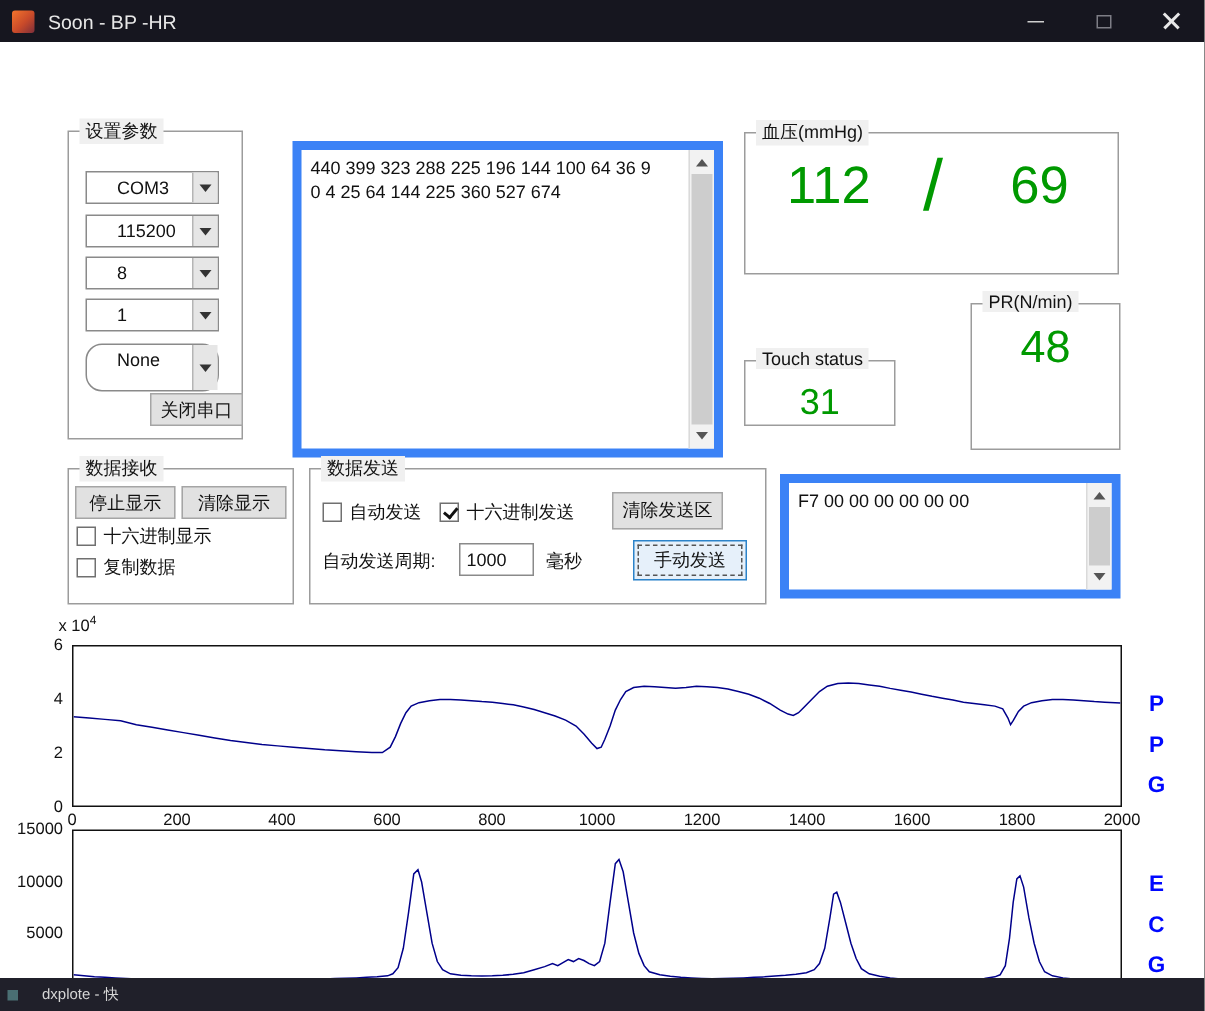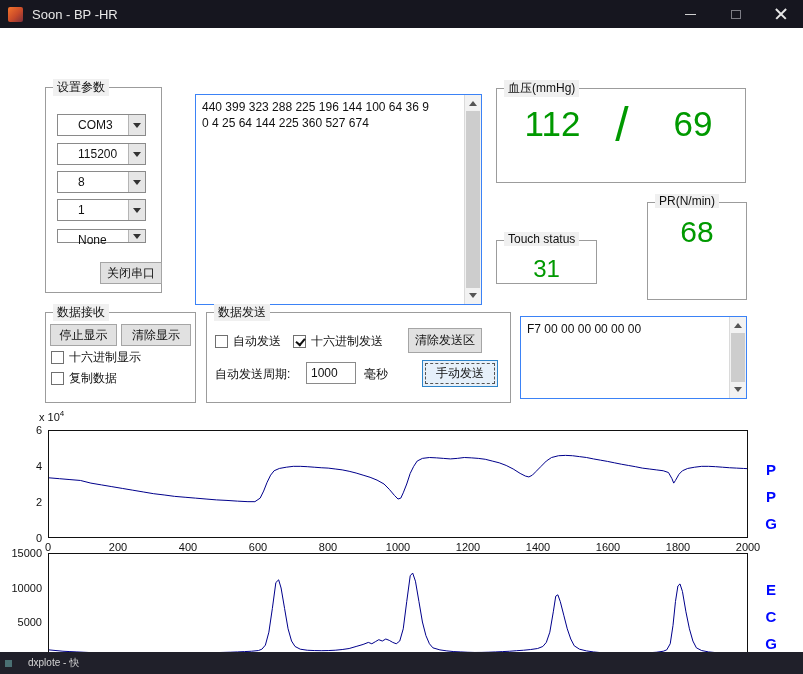--- a/index.html
+++ b/index.html
@@ -32,7 +32,7 @@
   .tri-up-s { width:0; height:0; border-left:4px solid transparent; border-right:4px solid transparent; border-bottom:5px solid #555; }
   .tri-down-s { width:0; height:0; border-left:4px solid transparent; border-right:4px solid transparent; border-top:5px solid #555; }
 
-  .textdisplay { position:absolute; background:#fff; border:1px solid #3b82f6; }
+  .textdisplay { position:absolute; background:#fff; border:6px solid #3b82f6; }
   .textdisplay .txt { position:absolute; left:6px; top:4px; right:22px; font-size:12px; line-height:16px; color:#111; white-space:pre-wrap; }
   .vscroll { position:absolute; top:0; right:0; bottom:0; width:17px; background:#f2f2f2; border-left:1px solid #dadada; }
   .vscroll .sbtn { position:absolute; left:0; width:16px; height:15px; display:flex; align-items:center; justify-content:center; }

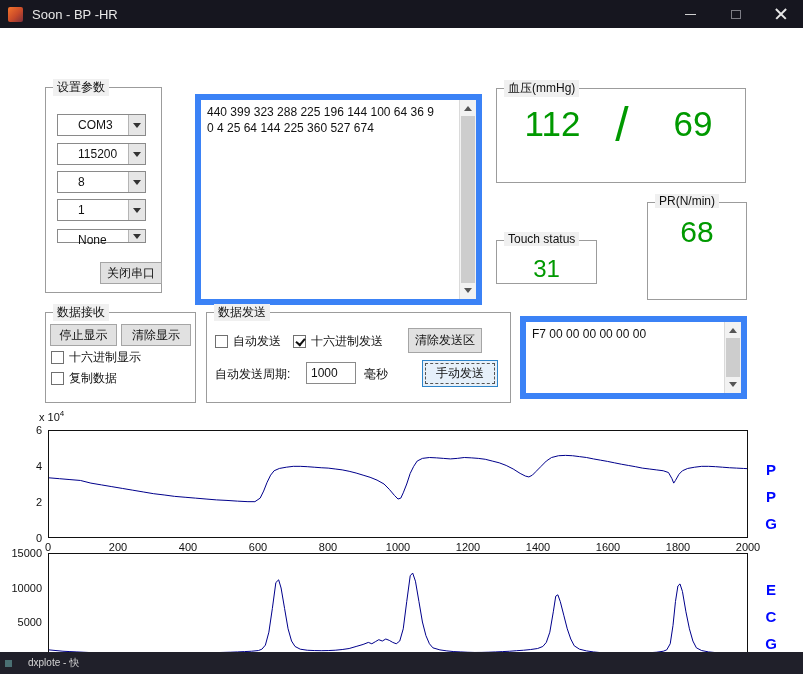--- a/index.html
+++ b/index.html
@@ -116,7 +116,7 @@
         <span class="tri-down"></span>
       </span>
   </div>
-  <div class="combo" style="left:57px; top:229px; width:89px; height:14px;">
+  <div class="combo" style="left:57px; top:229px; width:89px; height:32px;border-radius:11px;">
     <span class="combo-value">None</span>
     <span class="combo-arrow">
         <span class="tri-down"></span>

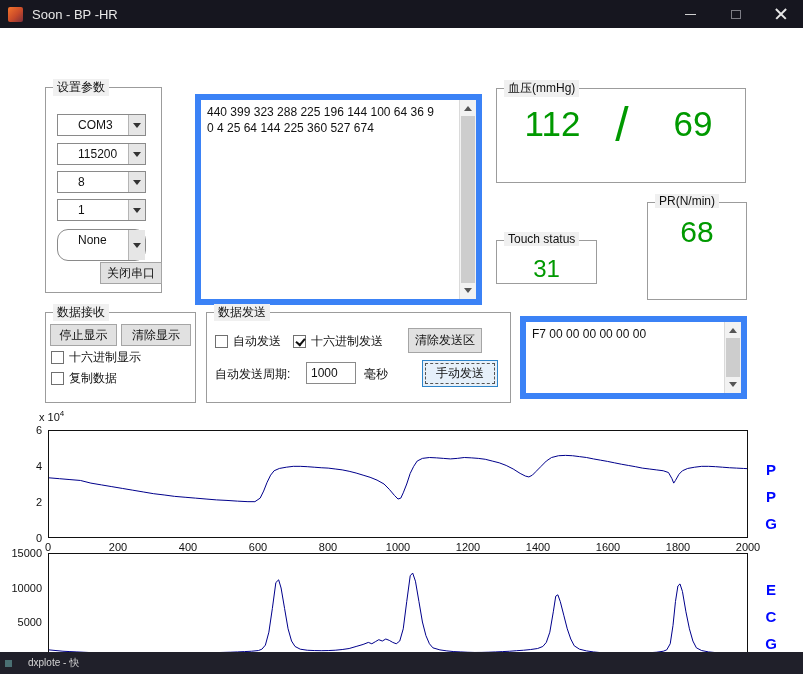--- a/index.html
+++ b/index.html
@@ -148,7 +148,7 @@
   <div class="groupbox" style="left:647px; top:202px; width:100px; height:98px;">
     <span class="gb-label">PR(N/min)</span>
   </div>
-  <div class="pr-val green">68</div>
+  <div class="pr-val green">48</div>
 
   <div class="groupbox" style="left:496px; top:240px; width:101px; height:44px;">
     <span class="gb-label">Touch status</span>

